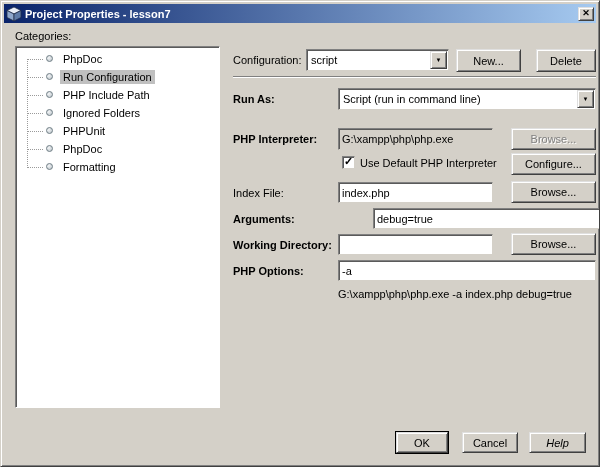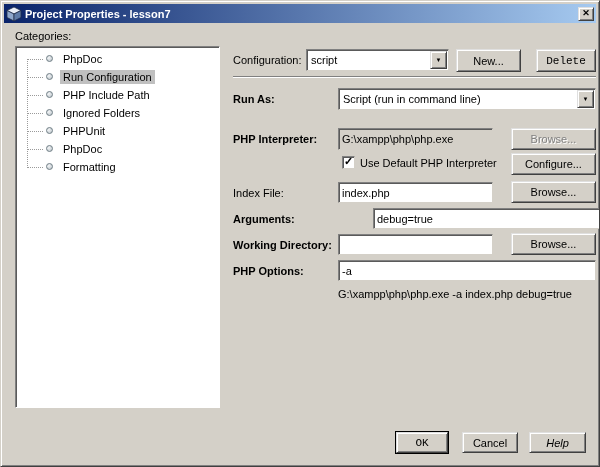--- a/index.html
+++ b/index.html
@@ -165,7 +165,7 @@
     <span class="cbtn">▼</span>
   </div>
   <div class="btn" style="left:455px; top:48px; width:65px; height:23px;">New...</div>
-  <div class="btn" style="left:535px; top:48px; width:60px; height:23px;font-family:Liberation Mono, monospace;">Delete</div>
+  <div class="btn" style="left:535px; top:48px; width:60px; height:23px;">Delete</div>
 
   <div class="sep" style="left:232px; top:75px; width:363px;"></div>
 

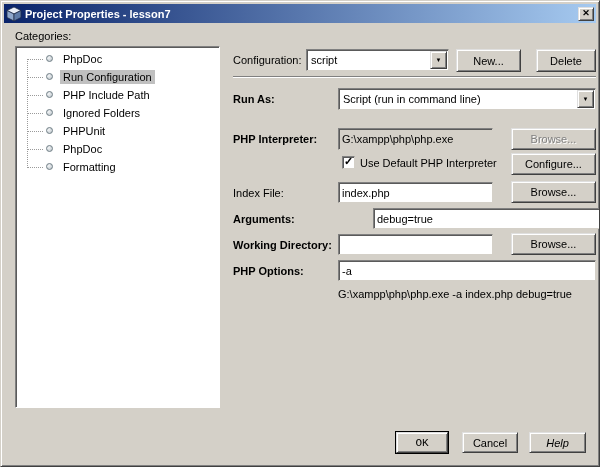--- a/index.html
+++ b/index.html
@@ -69,7 +69,7 @@
     display: flex; align-items: center; justify-content: center;
     cursor: default; white-space: nowrap;
   }
-  .btn.default { outline: 1px solid #000; font-family: Liberation Mono, monospace; }
+  .btn.default { outline: 1px solid #000; }
   .btn.disabled { color: #808080; text-shadow: 1px 1px 0 #fff; }
   .field {
     position: absolute; background: #fff;

